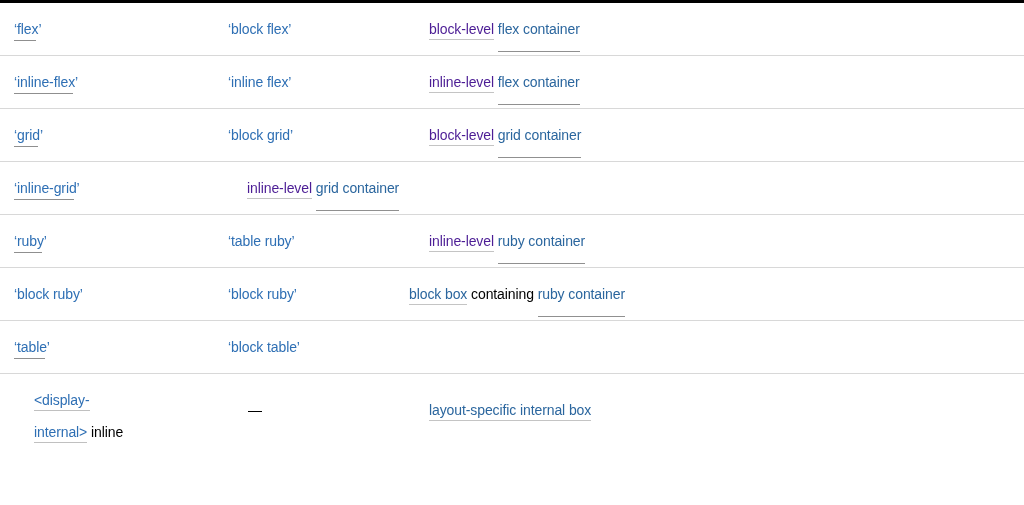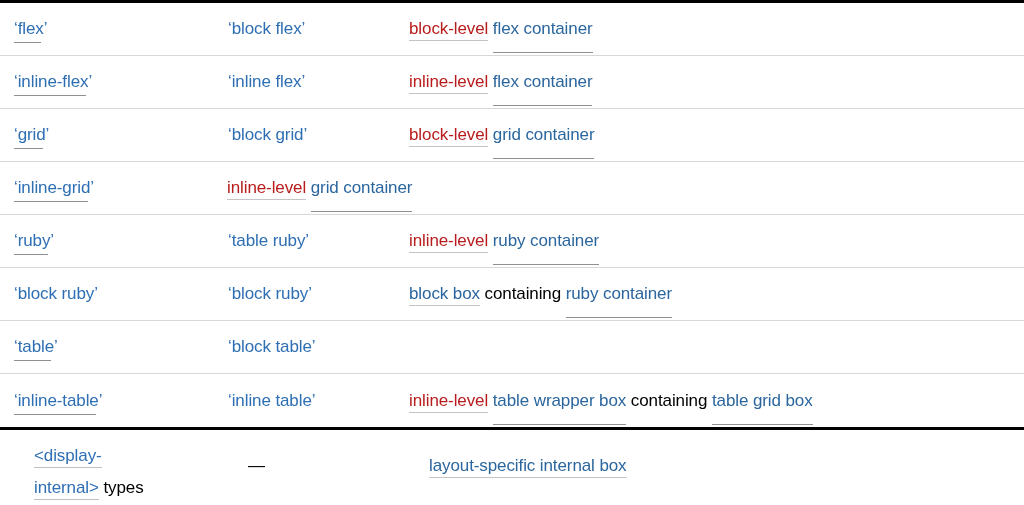--- a/index.html
+++ b/index.html
@@ -7,7 +7,7 @@
   #page{
     width:1024px;height:505px;background:#ffffff;
     font-family:"Liberation Sans","DejaVu Sans",sans-serif;
-    font-size:17px;color:#000;overflow:hidden;
+    font-size:14px;color:#000;overflow:hidden;
     border-top:3px solid #000;
     letter-spacing:-0.1px;
   }

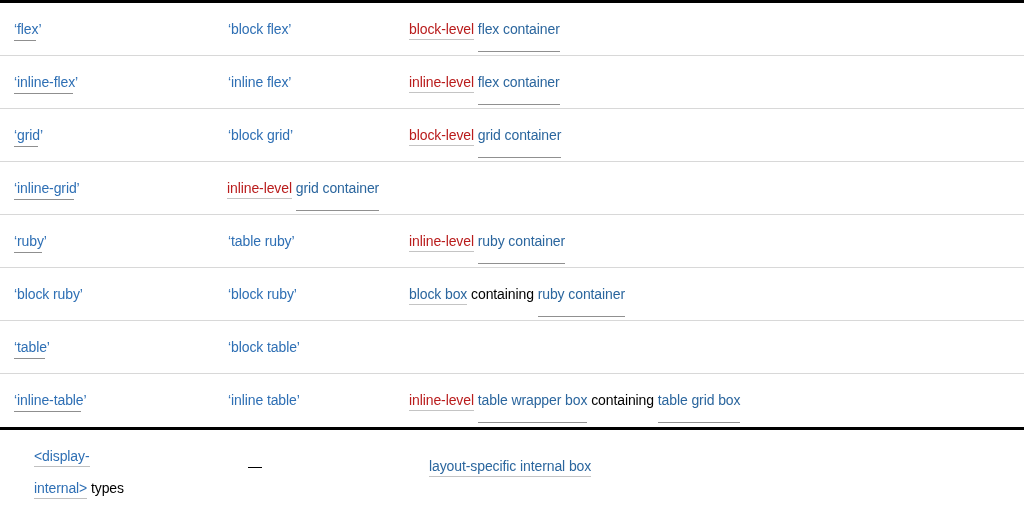--- a/index.html
+++ b/index.html
@@ -40,7 +40,7 @@
   }
   .seg-val{color:#2e6fb4;}
   .seg-prod{color:#2e6fb4;border-bottom:1.5px solid #c0c0c0;padding-bottom:2px;}
-  .seg-lvl{color:#b91c1c;border-bottom:1.5px solid #c4c4c4;padding-bottom:2px;}
+  .seg-lvl{color:#4c1d95;border-bottom:1.5px solid #c4c4c4;padding-bottom:2px;margin-left:20px;}
   .seg-dfnl{color:#2b669e;border-bottom:1.5px solid #c4c4c4;padding-bottom:2px;}
   .seg-dfnd{color:#2b669e;border-bottom:1.5px solid #909090;padding-bottom:14px;}
   .seg-plain{color:#000000;}

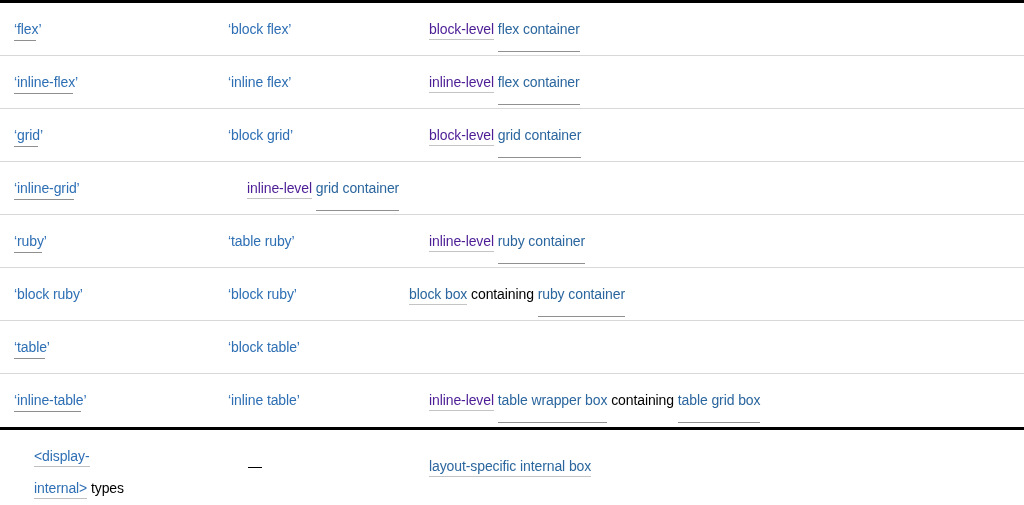--- a/index.html
+++ b/index.html
@@ -82,11 +82,6 @@
     <div class="cell c1"><span class="seg seg-css">‘table’</span></div>
     <div class="cell c2"><span class="seg seg-val">‘block table’</span></div>
   </div>
-  <div class="row thick">
-    <div class="cell c1"><span class="seg seg-css">‘inline-table’</span></div>
-    <div class="cell c2"><span class="seg seg-val">‘inline table’</span></div>
-    <div class="cell c3"><span class="seg seg-lvl">inline-level</span><span class="seg seg-plain"> </span><span class="seg seg-dfnd">table wrapper box</span><span class="seg seg-plain"> containing </span><span class="seg seg-dfnd">table grid box</span></div>
-  </div>
   <div class="row last">
     <div class="cell c1"><span class="seg seg-prod">&lt;display-</span><br><span class="seg seg-prod">internal&gt;</span><span class="seg seg-plain"> types</span></div>
     <div class="cell c2"><span class="seg seg-plain">—</span></div>

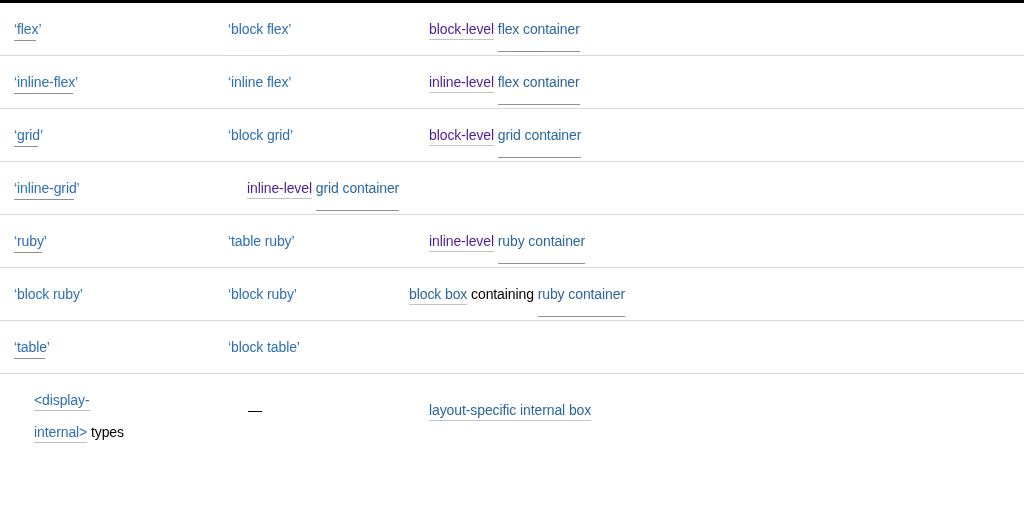--- a/index.html
+++ b/index.html
@@ -83,7 +83,7 @@
     <div class="cell c2"><span class="seg seg-val">‘block table’</span></div>
   </div>
   <div class="row last">
-    <div class="cell c1"><span class="seg seg-prod">&lt;display-</span><br><span class="seg seg-prod">internal&gt;</span><span class="seg seg-plain"> types</span></div>
+    <div class="cell c1"><span class="seg seg-prod">&lt;display-</span><br><span class="seg seg-prod">internal&gt;</span><span class="seg seg-plain"> inline</span></div>
     <div class="cell c2"><span class="seg seg-plain">—</span></div>
     <div class="cell c3"><span class="seg seg-dfnl">layout-specific internal box</span></div>
   </div>

